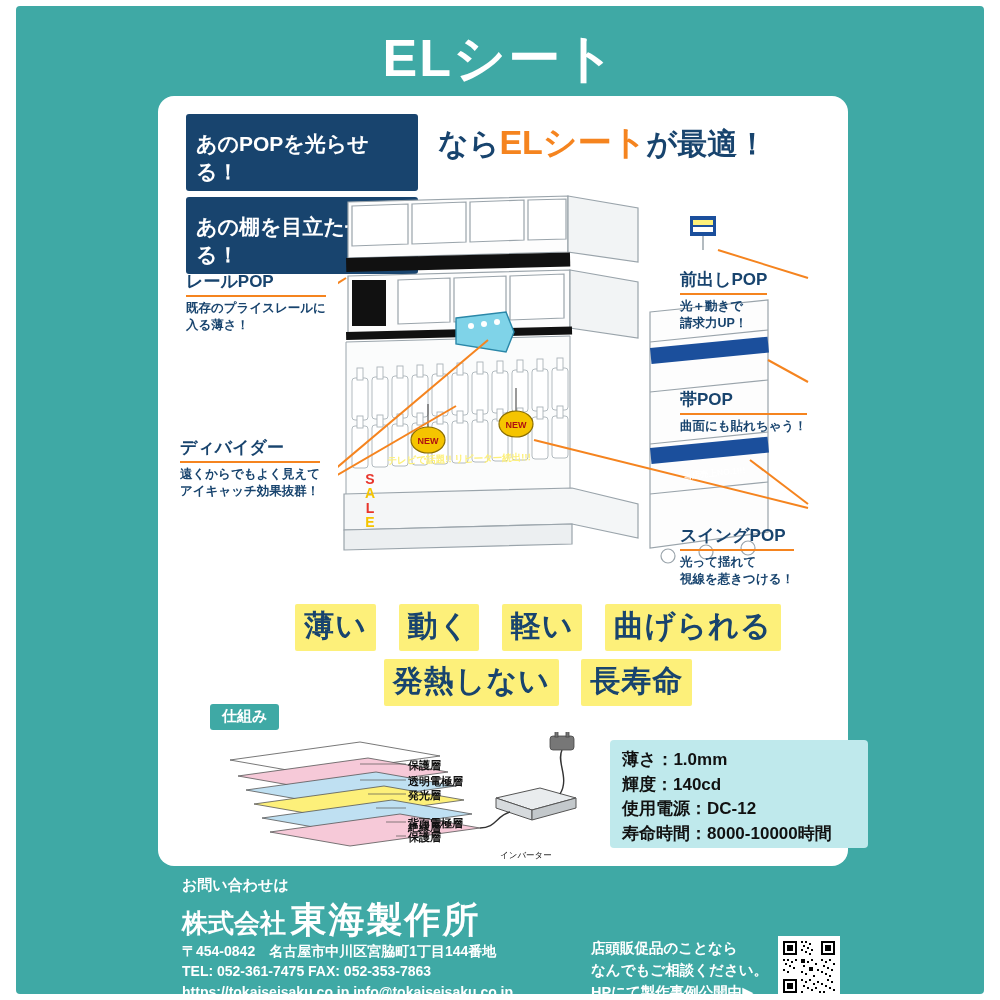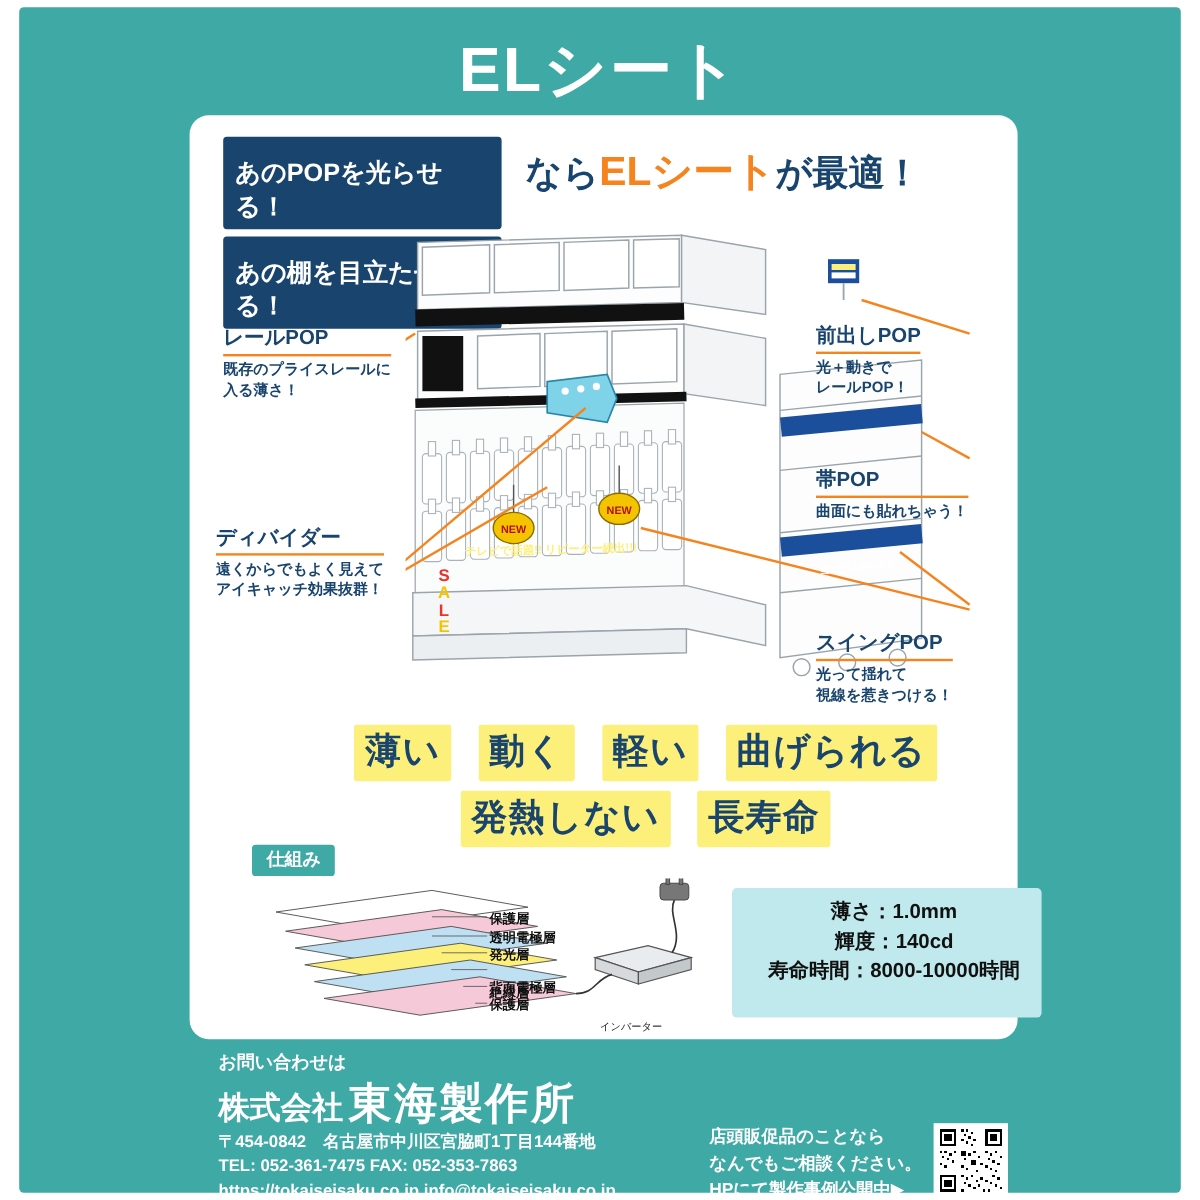--- a/index.html
+++ b/index.html
@@ -250,7 +250,7 @@
           <span class="hd">前出しPOP</span>
           <span class="rule"></span>
           <span class="bd">光＋動きで</span>
-          <span class="bd">レールPOP！</span>
+          <span class="bd">請求力UP！</span>
         </div>
 
         <div class="cl" style="left:522px;top:196px;">

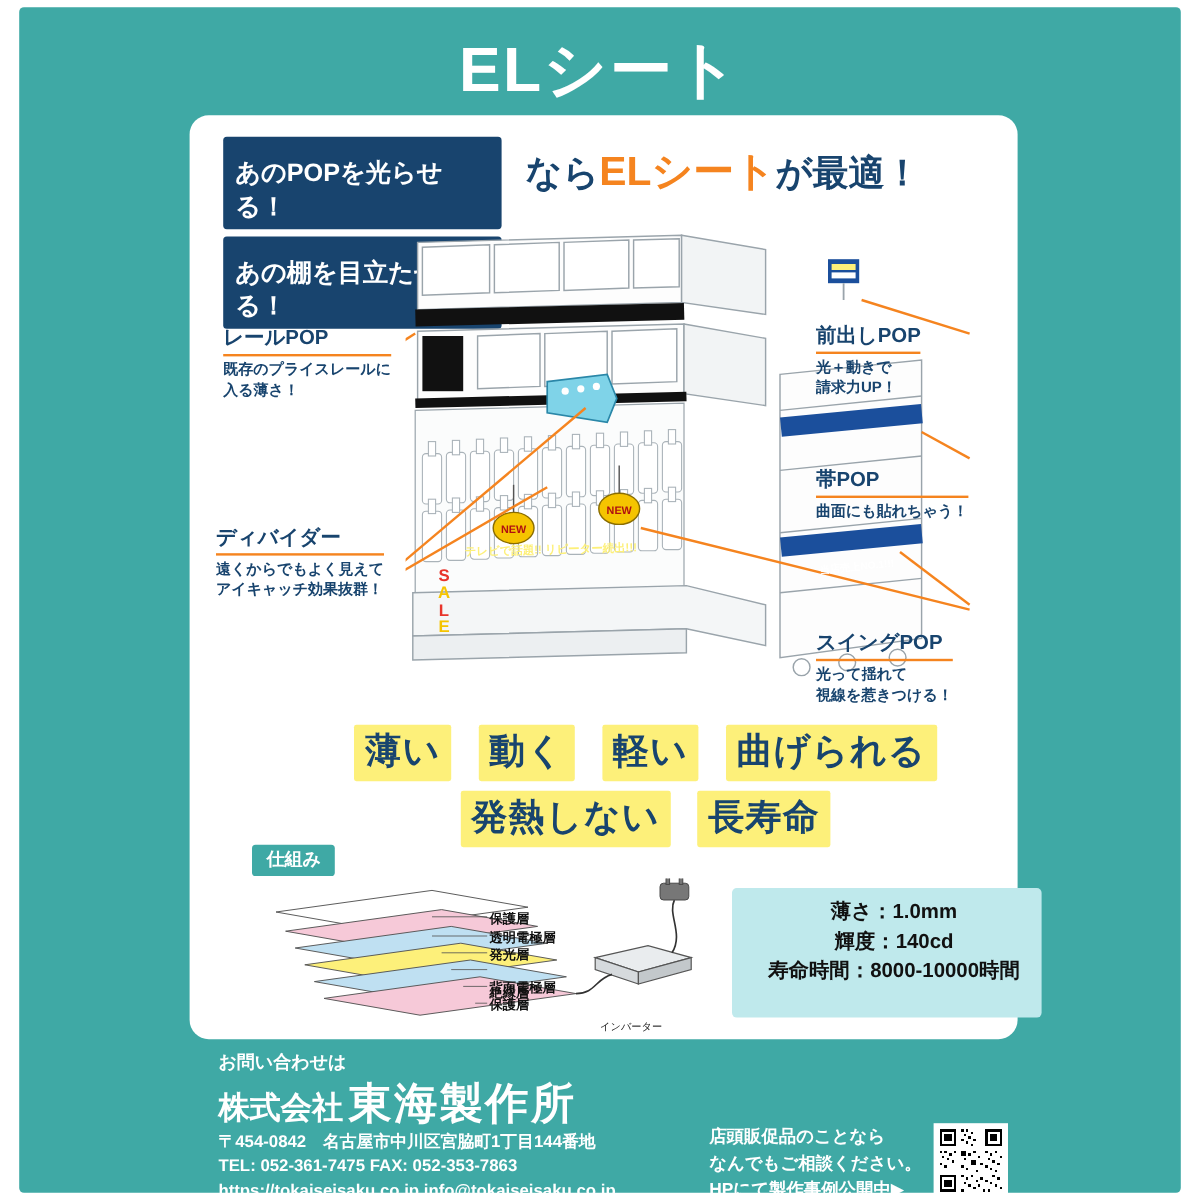--- a/index.html
+++ b/index.html
@@ -43,7 +43,7 @@
   .layer-txt{position:absolute;font-size:11px;color:#111;font-weight:bold;white-space:nowrap;}
   .inv-txt{position:absolute;font-size:8.5px;color:#111;white-space:nowrap;margin-top:24px;}
 
-  .spec-box{position:absolute;left:400px;top:8px;width:258px;height:108px;background:#bfe9ec;border-radius:4px;padding:8px 0 0 12px;box-sizing:border-box;text-align:center;}
+  .spec-box{position:absolute;left:400px;top:8px;width:258px;height:108px;background:#bfe9ec;border-radius:4px;padding:8px 0 0 12px;box-sizing:border-box;}
   .spec-line{font-size:17px;color:#111;font-weight:bold;line-height:1.45;white-space:nowrap;}
 
   

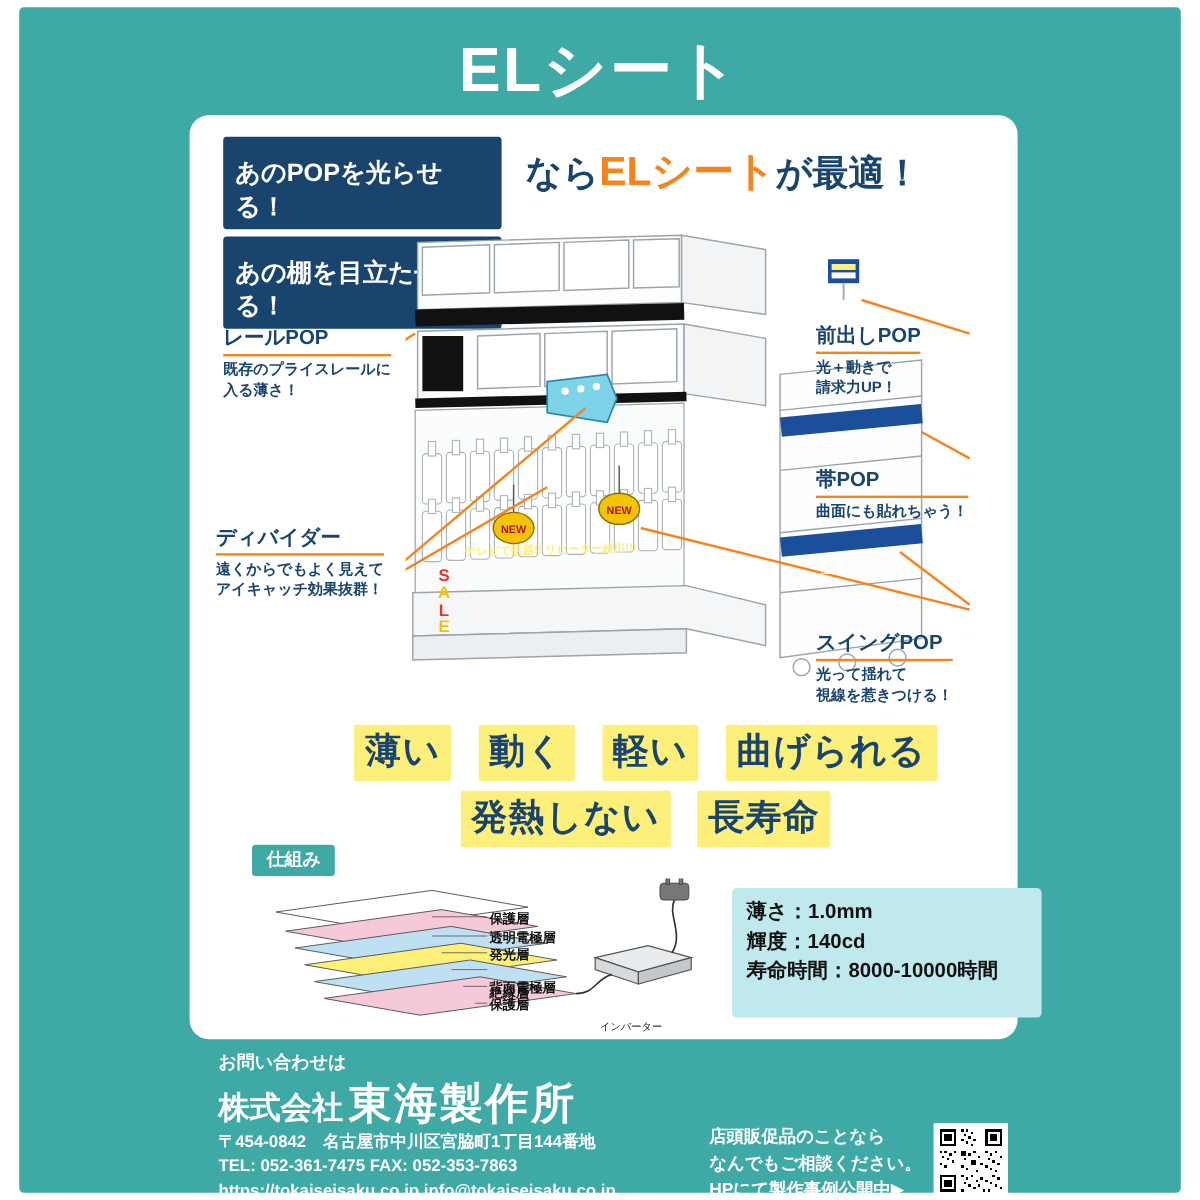--- a/index.html
+++ b/index.html
@@ -327,6 +327,7 @@
         <div class="spec-box">
           <div class="spec-line">薄さ：1.0mm</div>
           <div class="spec-line">輝度：140cd</div>
+          <div class="spec-line">使用電源：DC-12</div>
           <div class="spec-line">寿命時間：8000-10000時間</div>
         </div>
       </div>

